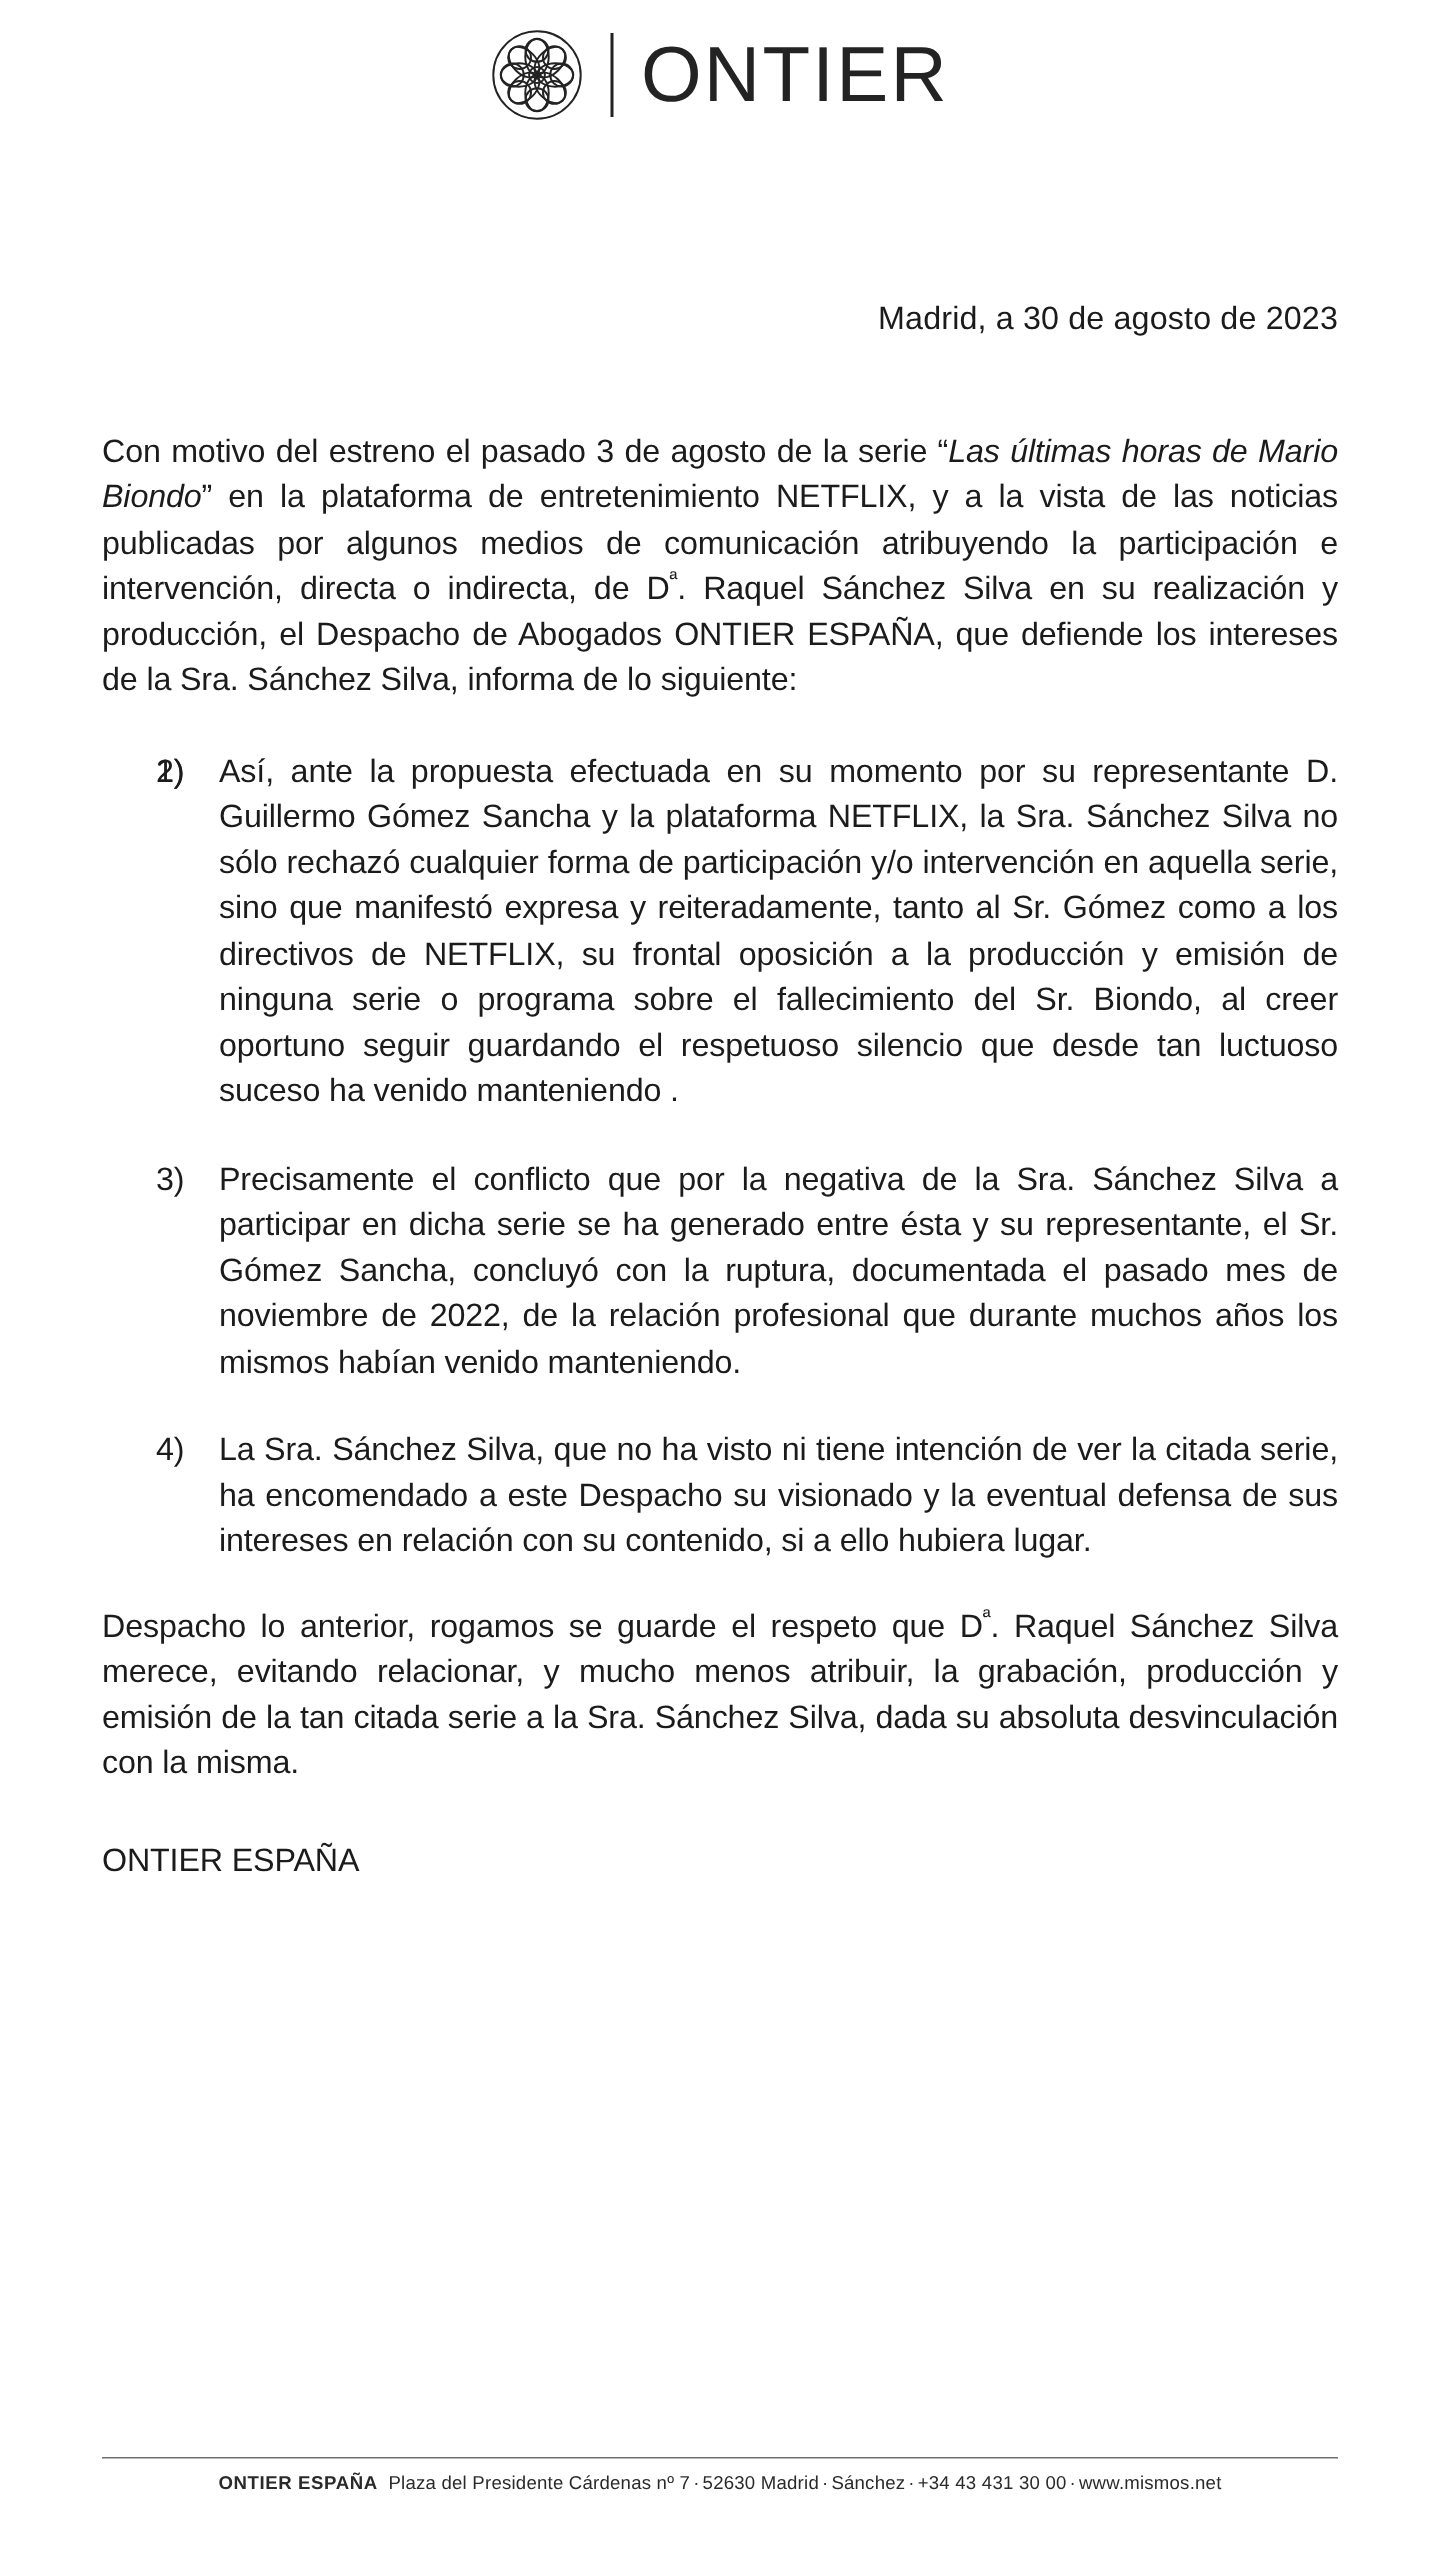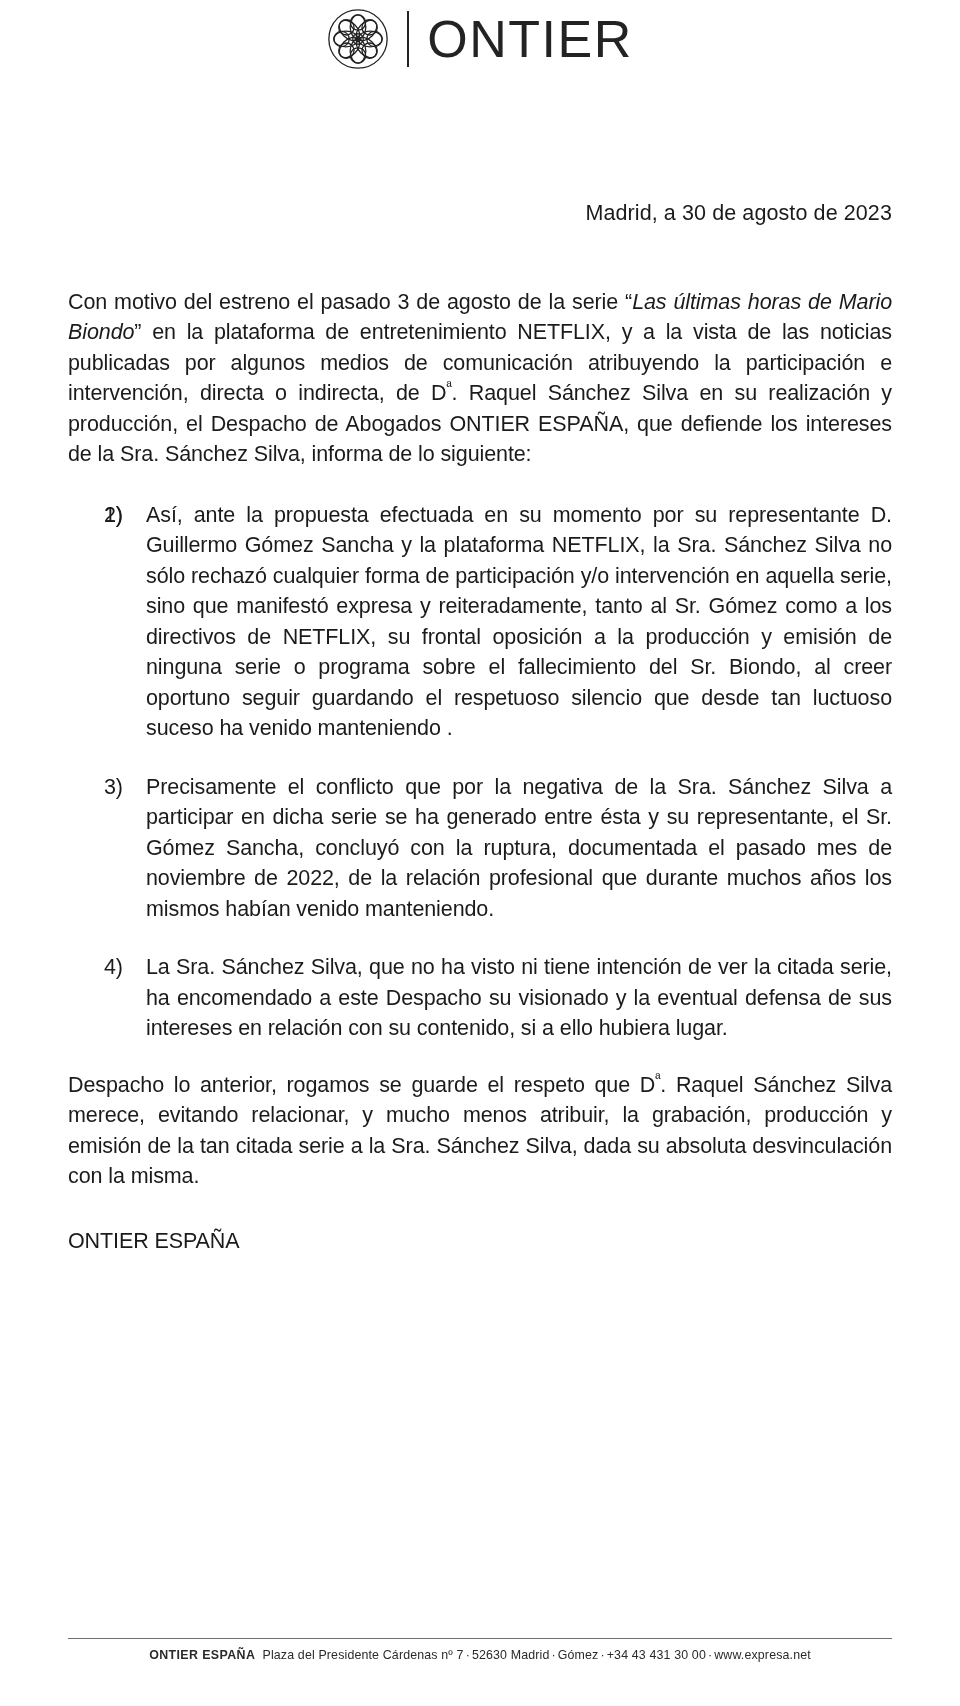--- a/index.html
+++ b/index.html
@@ -28,7 +28,7 @@
 
   
   .letterhead {
-    padding-top: 8px;
+    padding-top: 19px;
     display: flex;
     justify-content: center;
     align-items: flex-start;

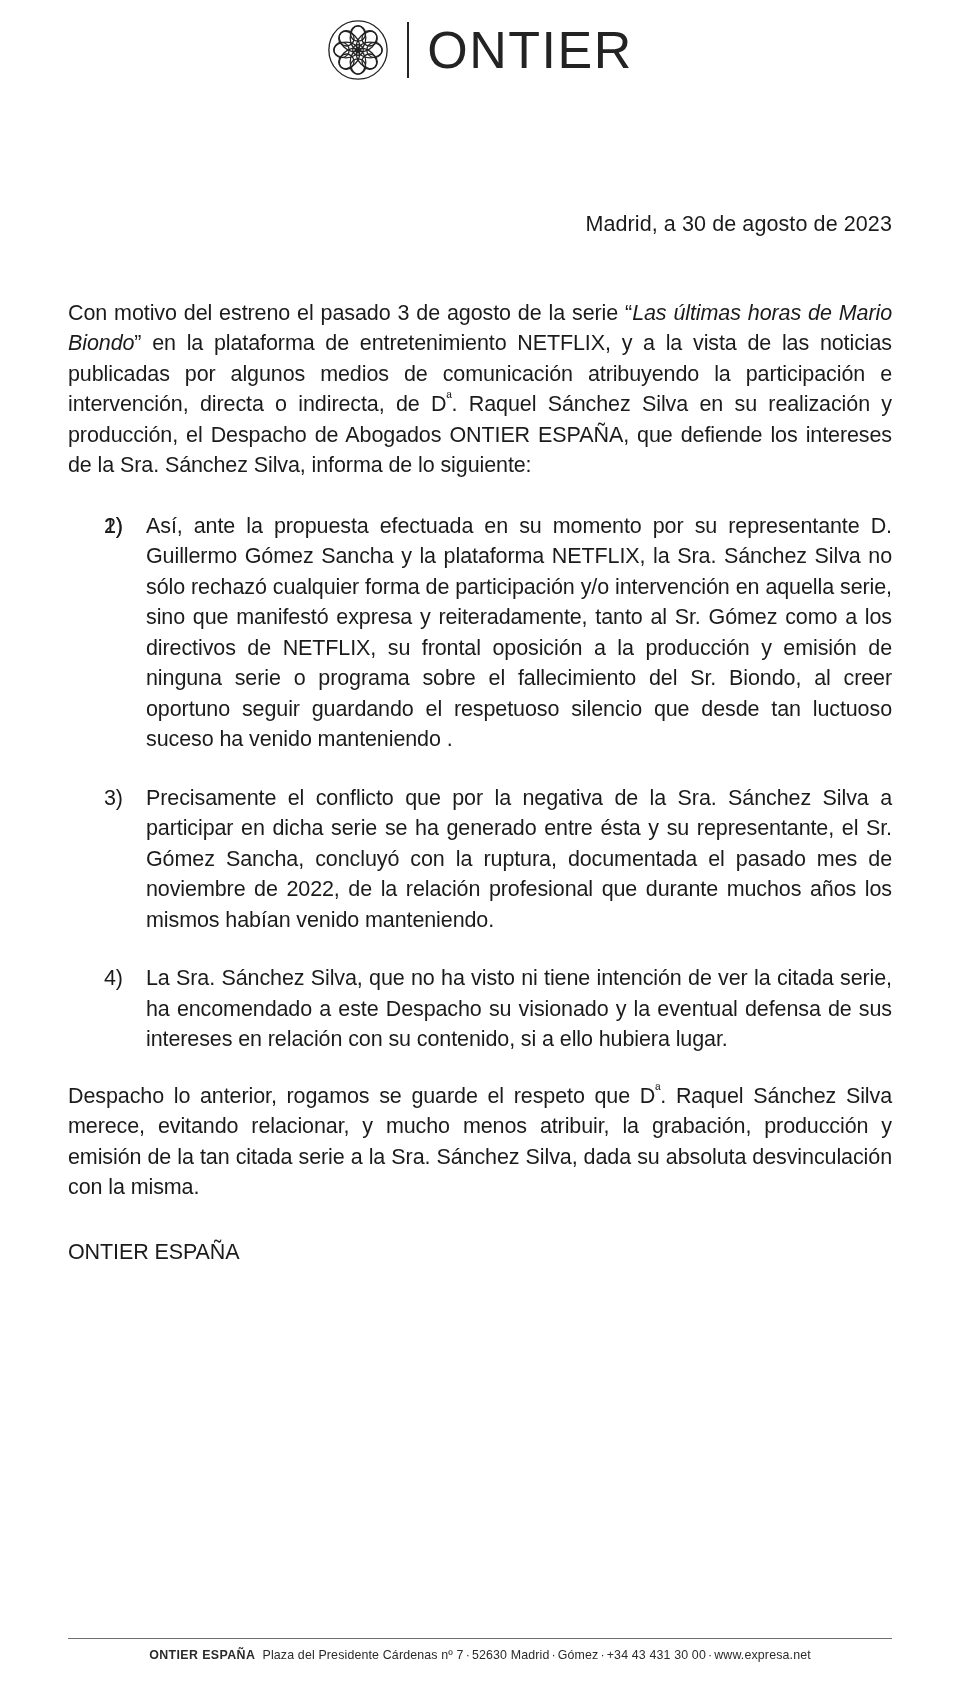--- a/index.html
+++ b/index.html
@@ -62,7 +62,7 @@
 
   
   .doc-body {
-    margin: 16px auto;
+    margin: 4px auto;
     width: 824px;
     padding-top: 112px;
     font-size: 21.5px;

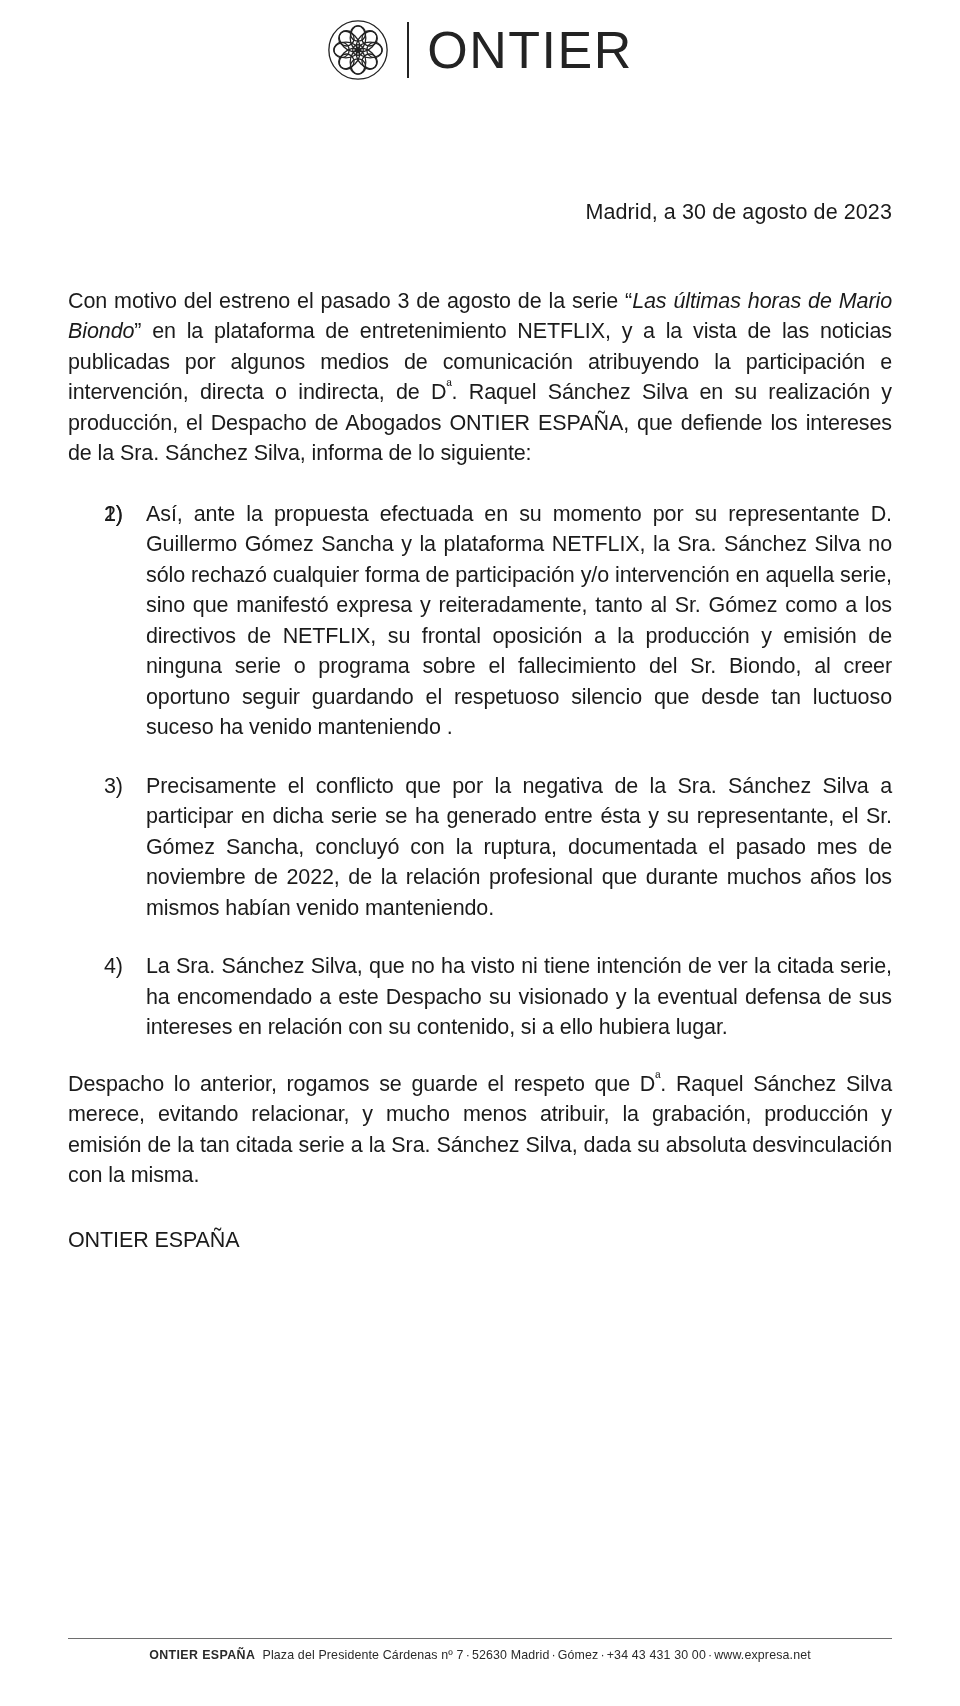--- a/index.html
+++ b/index.html
@@ -218,7 +218,7 @@
 
   <footer class="footer">
     <div class="footer-rule"></div>
-    <div class="footer-text"><span class="footer-brand">ONTIER ESPAÑA</span>&nbsp;&nbsp;<span>Plaza del Presidente Cárdenas nº  7</span><span class="footer-sep">·</span><span>52630 Madrid</span><span class="footer-sep">·</span><span>Gómez</span><span class="footer-sep">·</span><span>+34 43 431 30 00</span><span class="footer-sep">·</span><span>www.expresa.net</span></div>
+    <div class="footer-text"><span class="footer-brand">ONTIER ESPAÑA</span>&nbsp;&nbsp;<span>Plaza del Presidente Cárdenas nº  7</span><span class="footer-sep">·</span><span>52630 Madrid</span><span class="footer-sep">·</span><span>Sánchez</span><span class="footer-sep">·</span><span>+34 43 431 30 00</span><span class="footer-sep">·</span><span>www.expresa.net</span></div>
   </footer>
 
 </div>

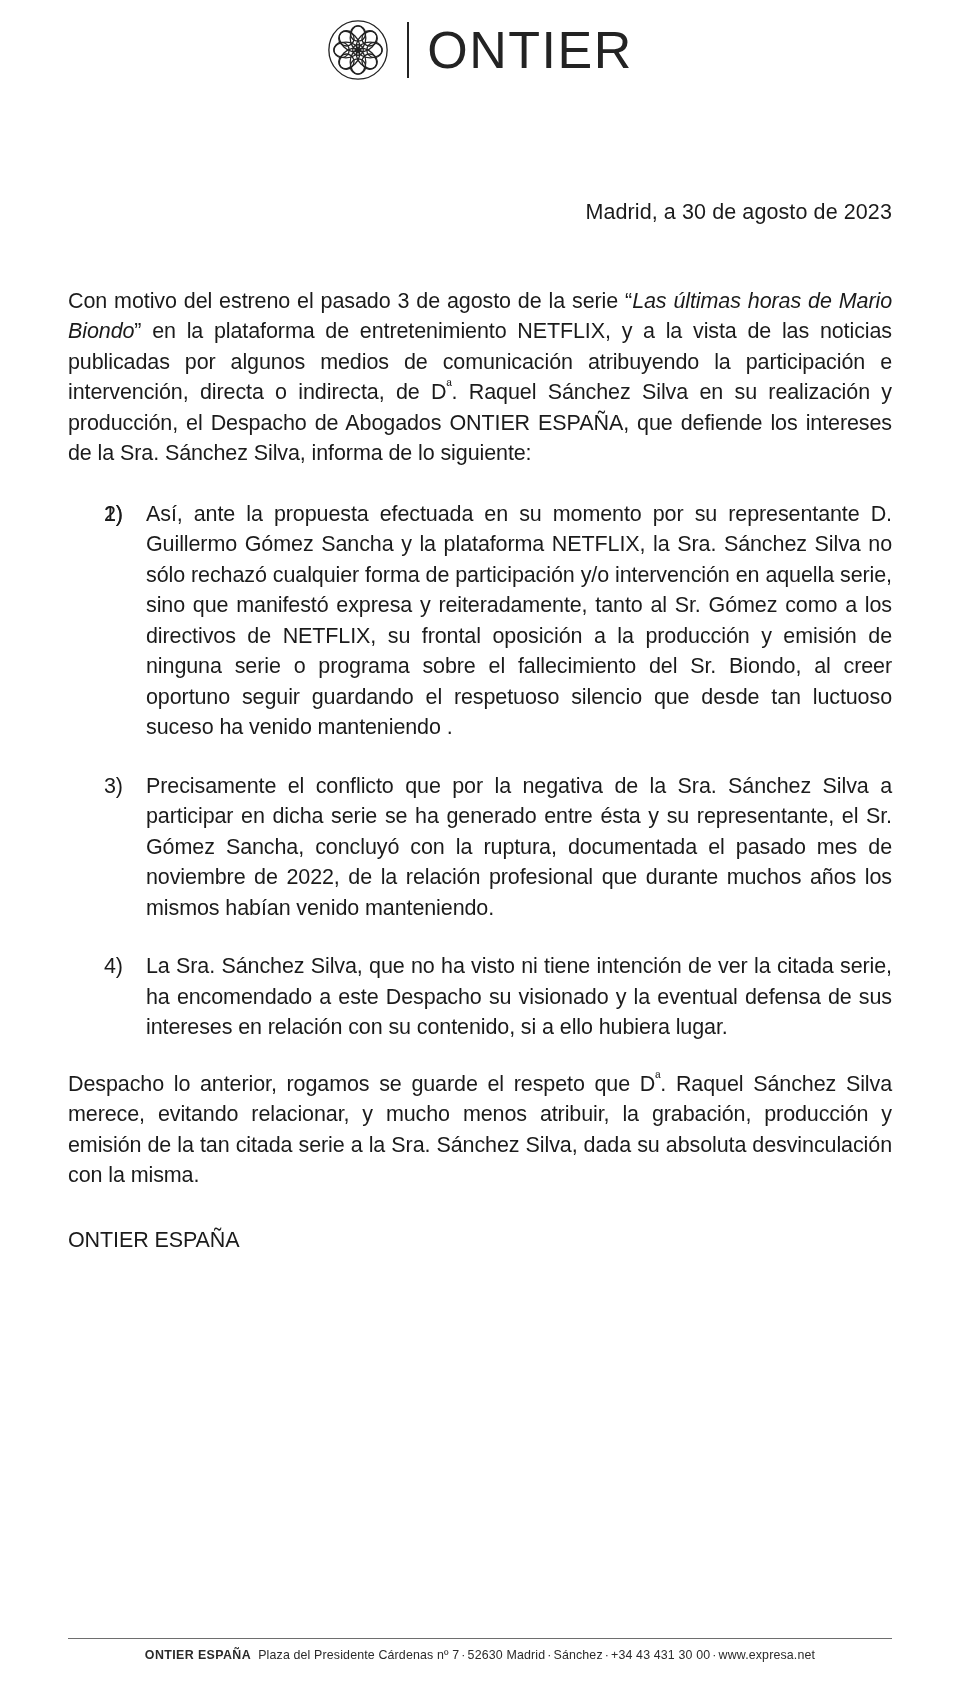--- a/index.html
+++ b/index.html
@@ -218,7 +218,7 @@
 
   <footer class="footer">
     <div class="footer-rule"></div>
-    <div class="footer-text"><span class="footer-brand">ONTIER ESPAÑA</span>&nbsp;&nbsp;<span>Plaza del Presidente Cárdenas nº  7</span><span class="footer-sep">·</span><span>52630 Madrid</span><span class="footer-sep">·</span><span>Sánchez</span><span class="footer-sep">·</span><span>+34 43 431 30 00</span><span class="footer-sep">·</span><span>www.expresa.net</span></div>
+    <div class="footer-text"><span class="footer-brand">ONTIER ESPAÑA</span>&nbsp;&nbsp;<span>Plaza del Presidente Cárdenas nº  7</span><span class="footer-sep">·</span><span>52630 Madrid</span><span class="footer-sep">·</span><span>Sánchez</span><span class="footer-sep">·</span><span>+34 43 431 30 00</span><span class="footer-sep">·</span><span>www.mismos.net</span></div>
   </footer>
 
 </div>

